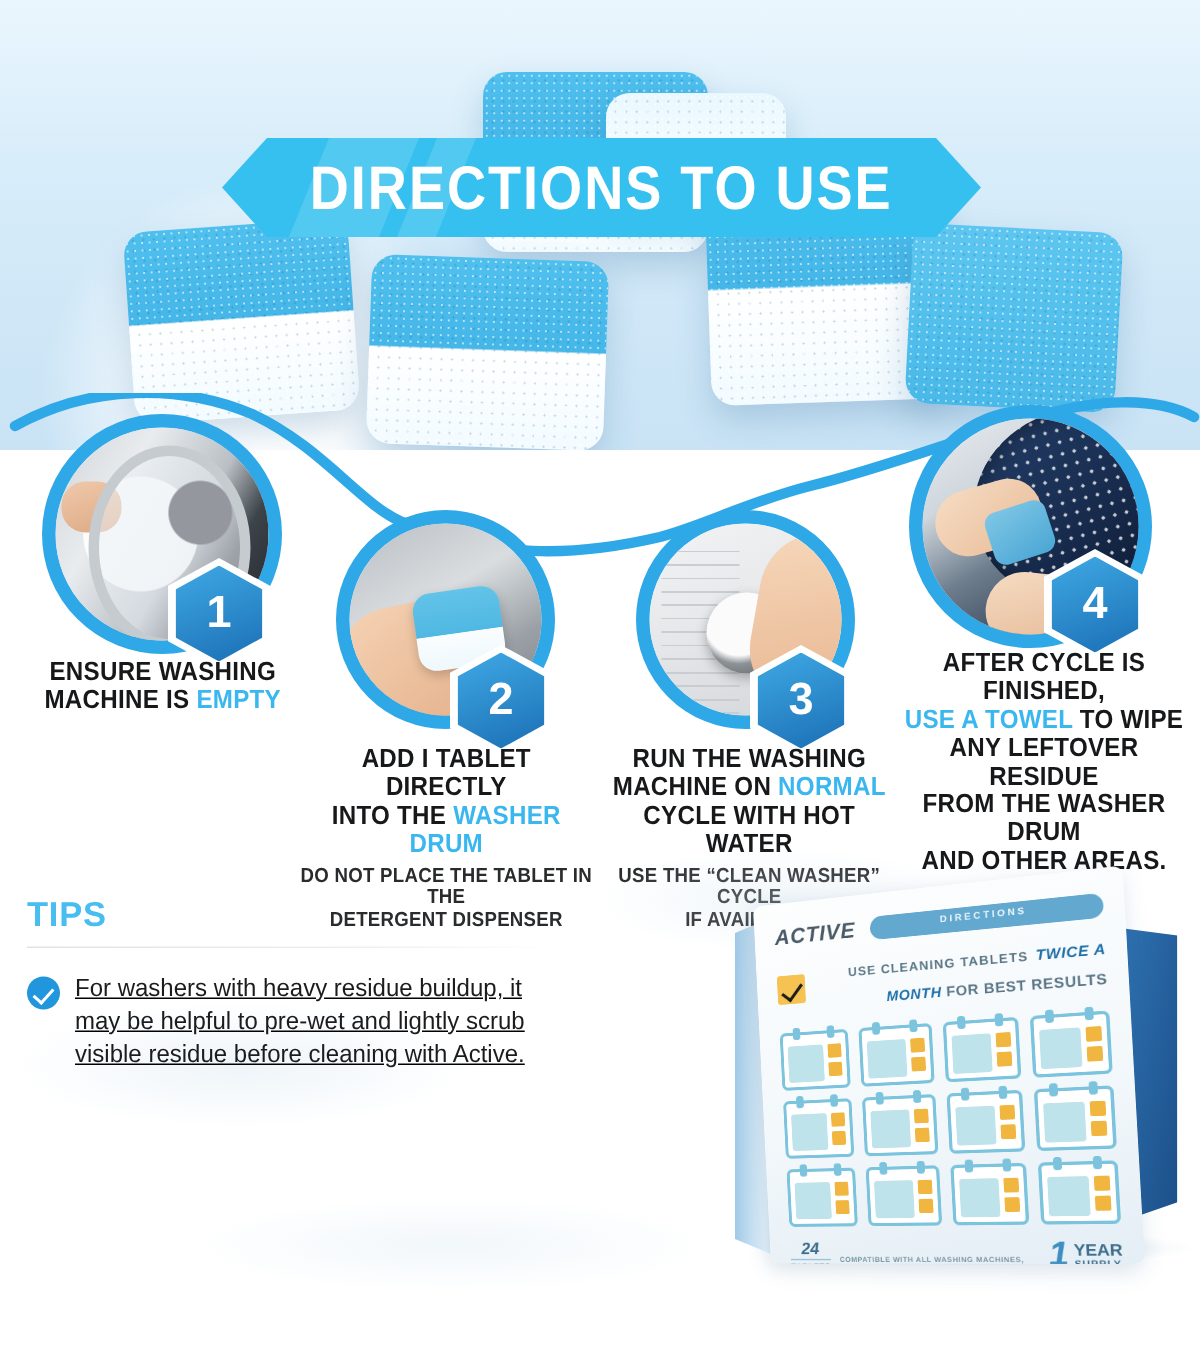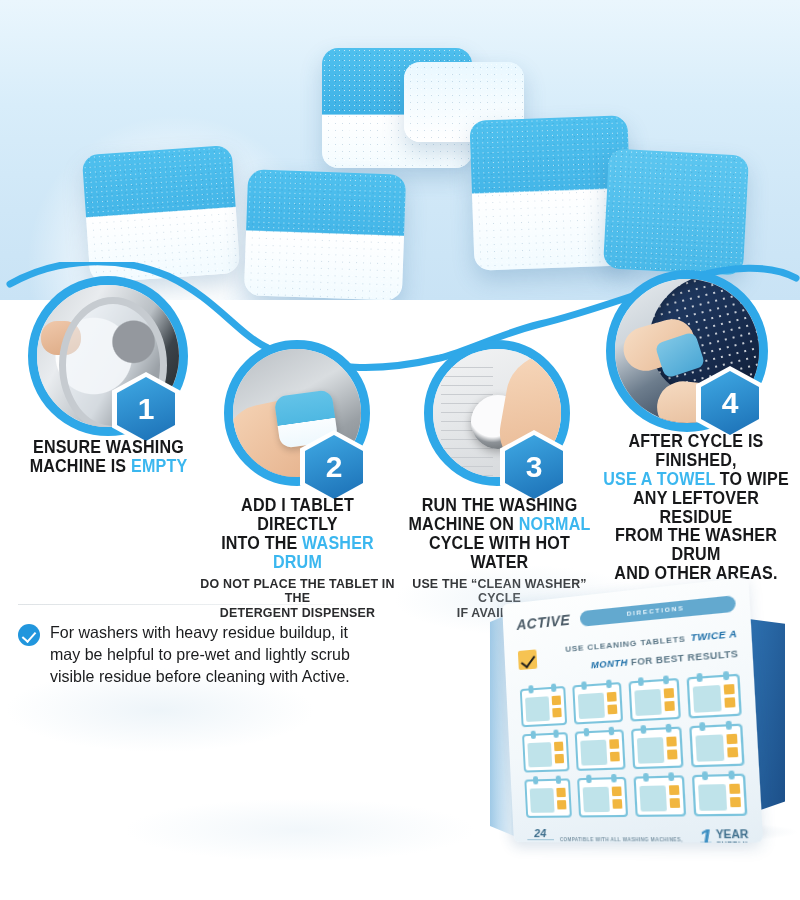--- a/index.html
+++ b/index.html
@@ -243,6 +243,11 @@
     <div class="tab t2"></div>
   </div>
 
+  <div class="banner">
+    <div class="stripe s1"></div>
+    <div class="stripe s2"></div>
+    <div class="banner-text">DIRECTIONS TO USE</div>
+  </div>
 
   <div class="steps">
 

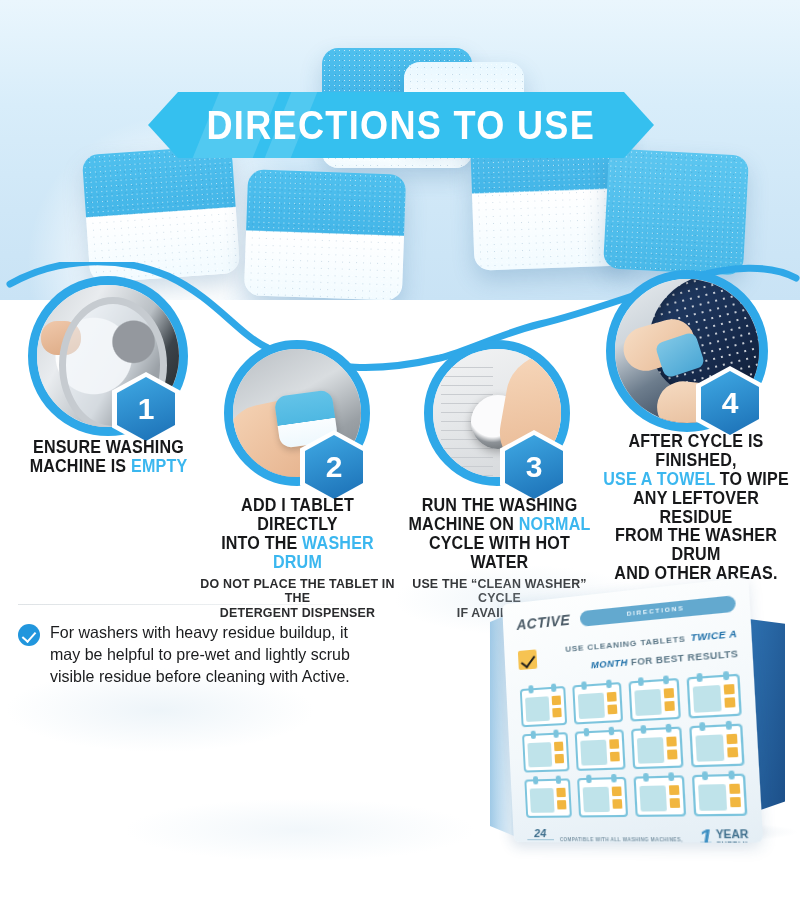--- a/index.html
+++ b/index.html
@@ -351,6 +351,7 @@
   <div class="splash"></div>
 
   <div class="tips">
+    <div class="tips-title">TIPS</div>
     <div class="tips-rule"></div>
 
     <div class="tip">

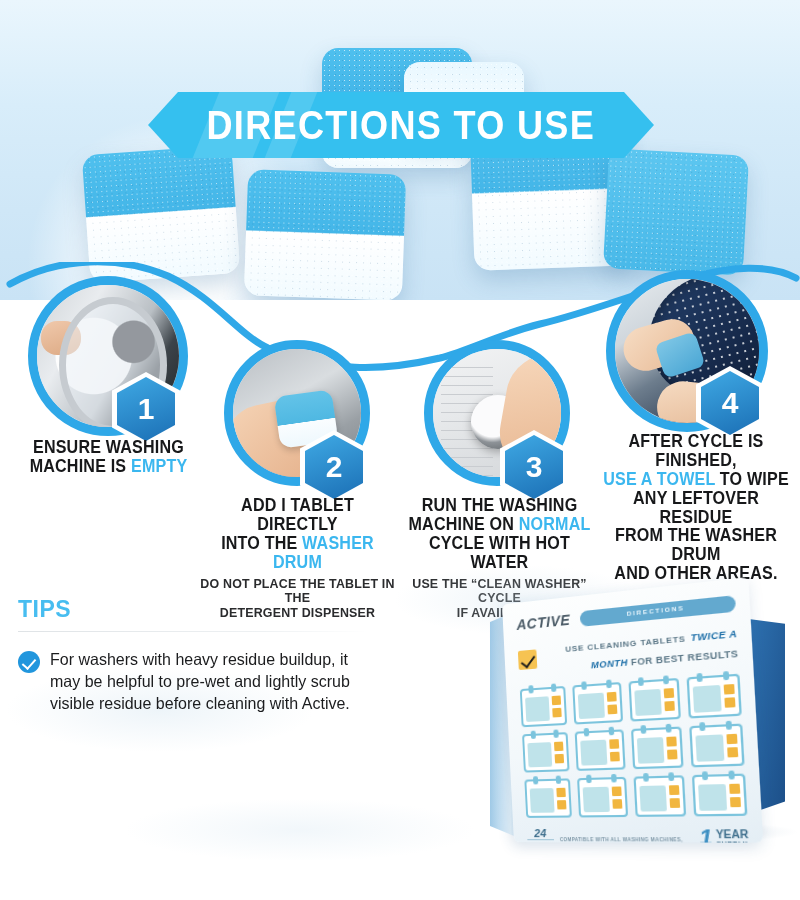--- a/index.html
+++ b/index.html
@@ -116,7 +116,7 @@
     font-family: "Liberation Sans Narrow","Liberation Sans", sans-serif;
   }
   .tips-rule { margin-top: 8px; height: 1px; background: linear-gradient(90deg,#dfe3e6,#eef1f3 70%, #ffffff); }
-  .tip { display: flex; gap: 10px; margin-top: 17px; }
+  .tip { display: flex; gap: 10px; margin-top: 17px; text-decoration: underline; }
   .tick {
     flex: 0 0 auto; width: 22px; height: 22px; border-radius: 50%;
     background: #2196dd; margin-top: 2px; position: relative;

